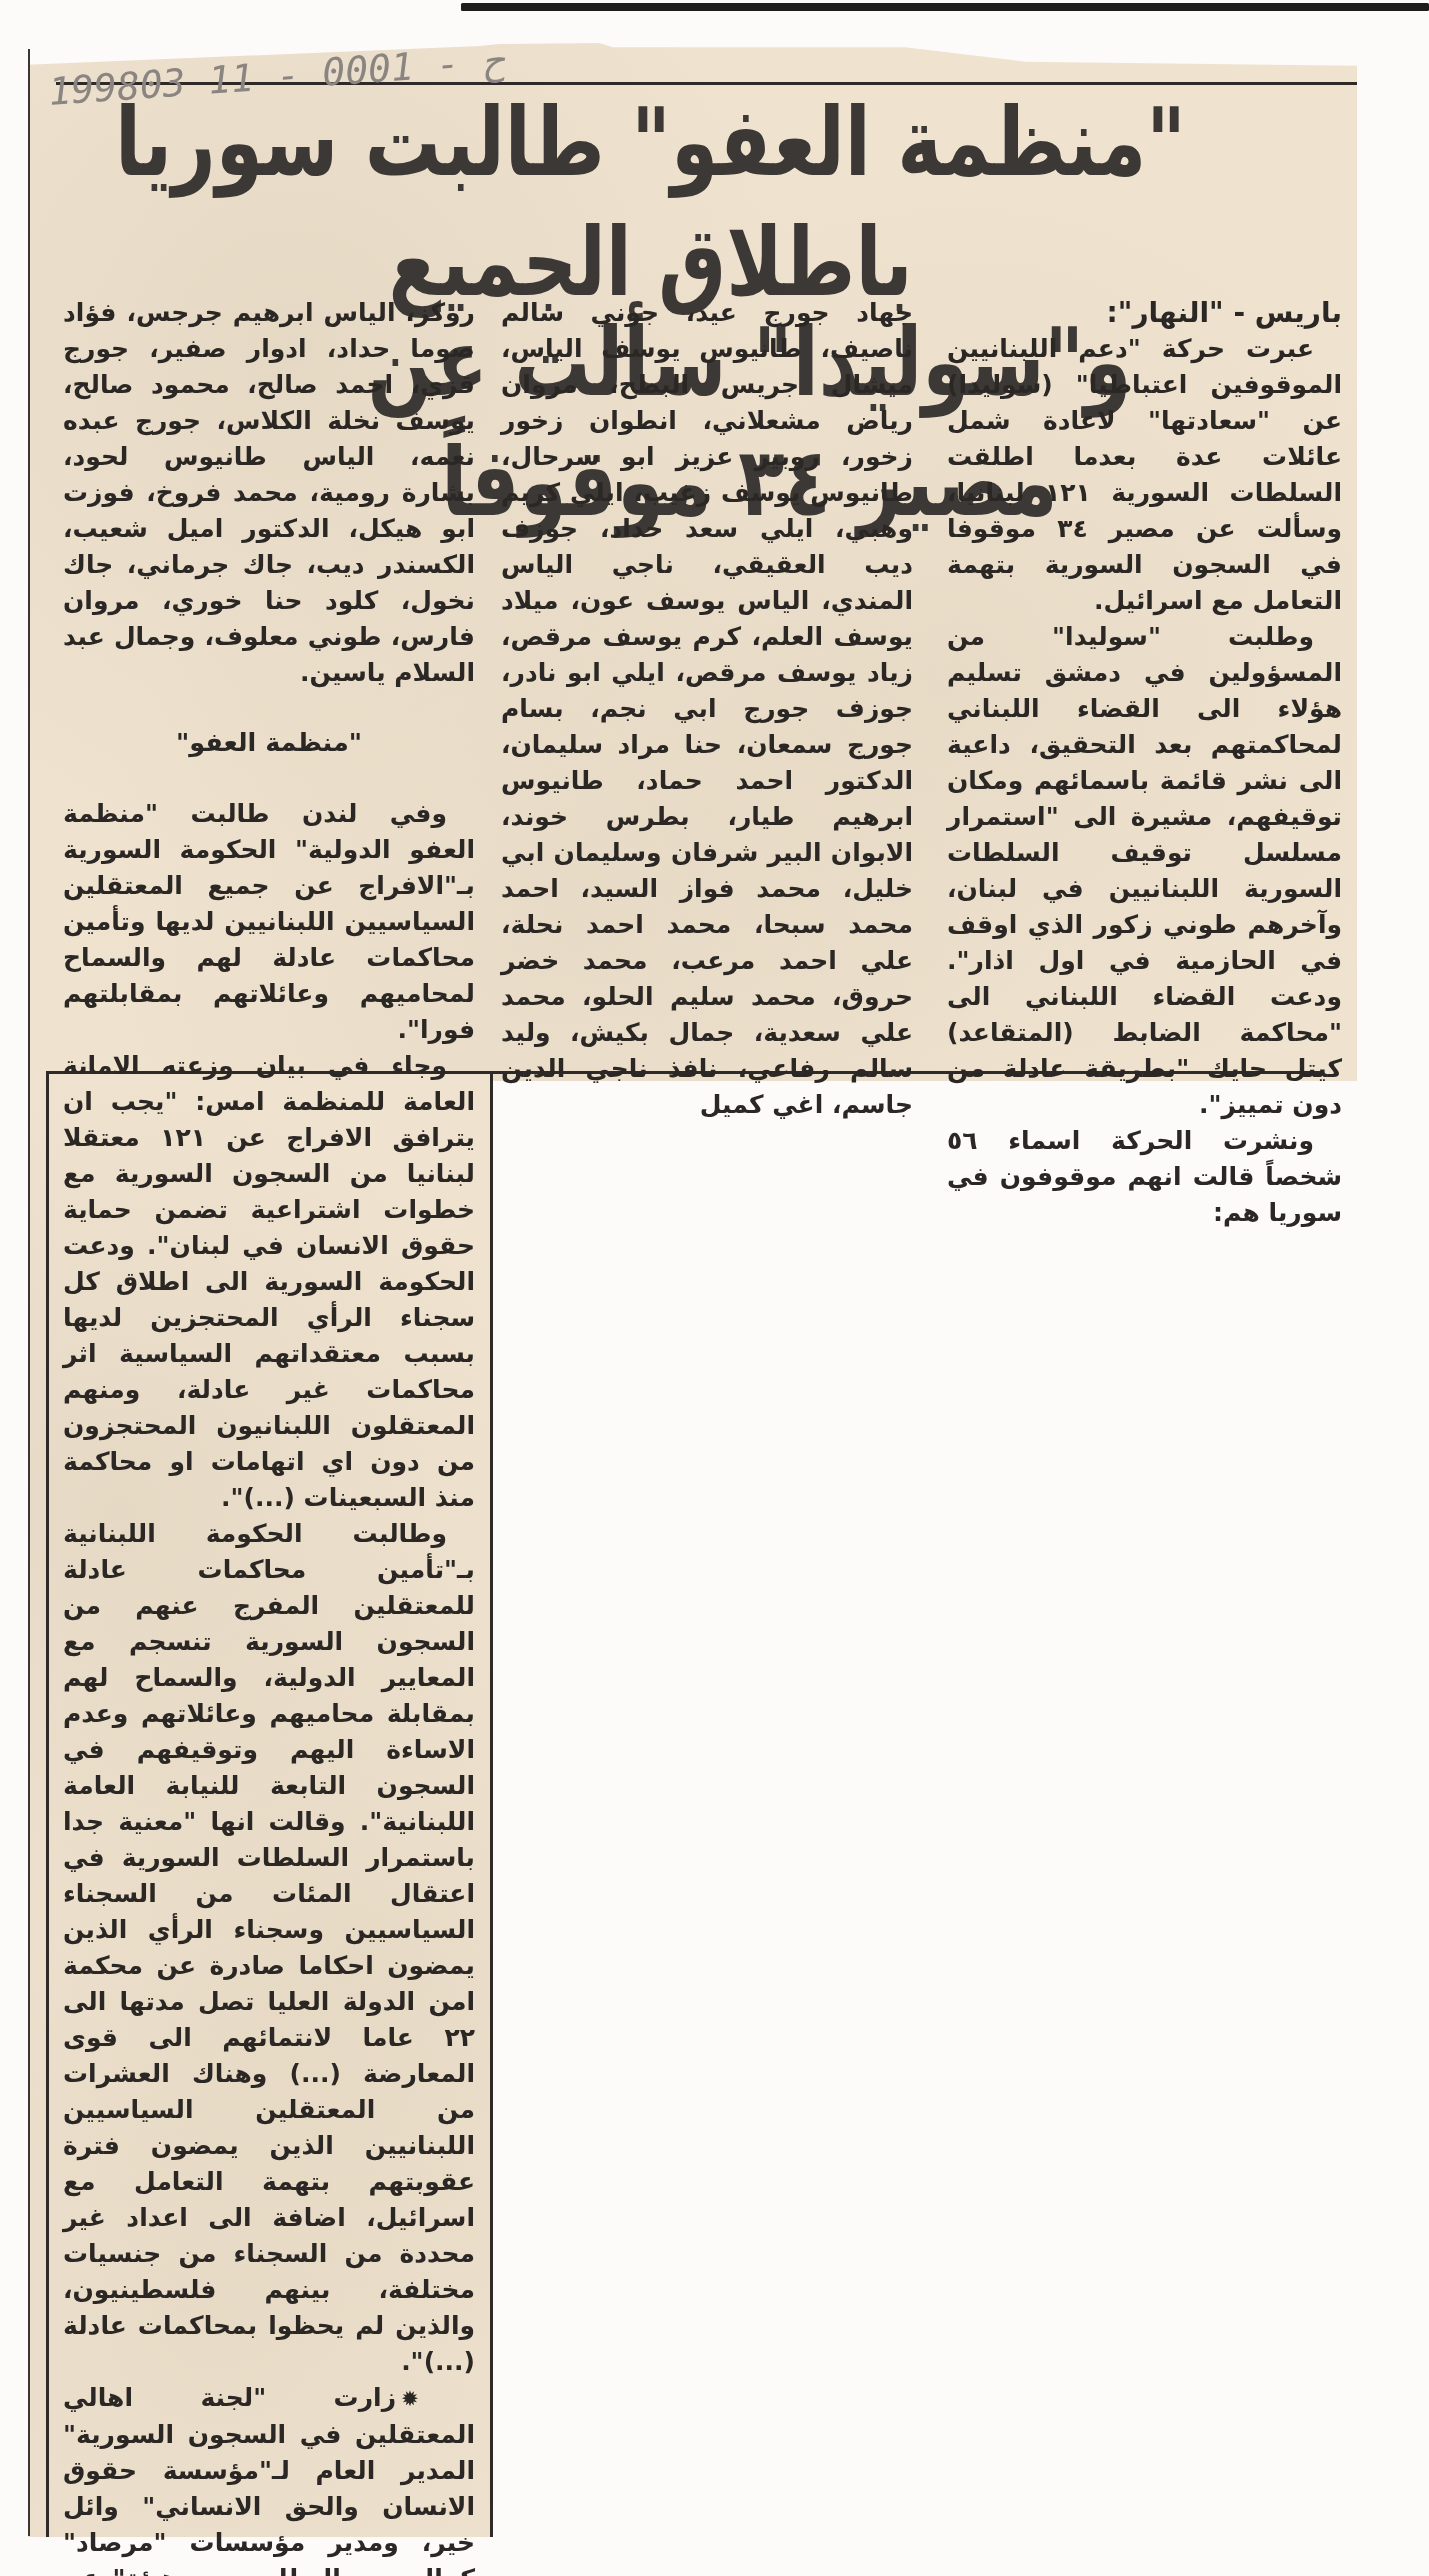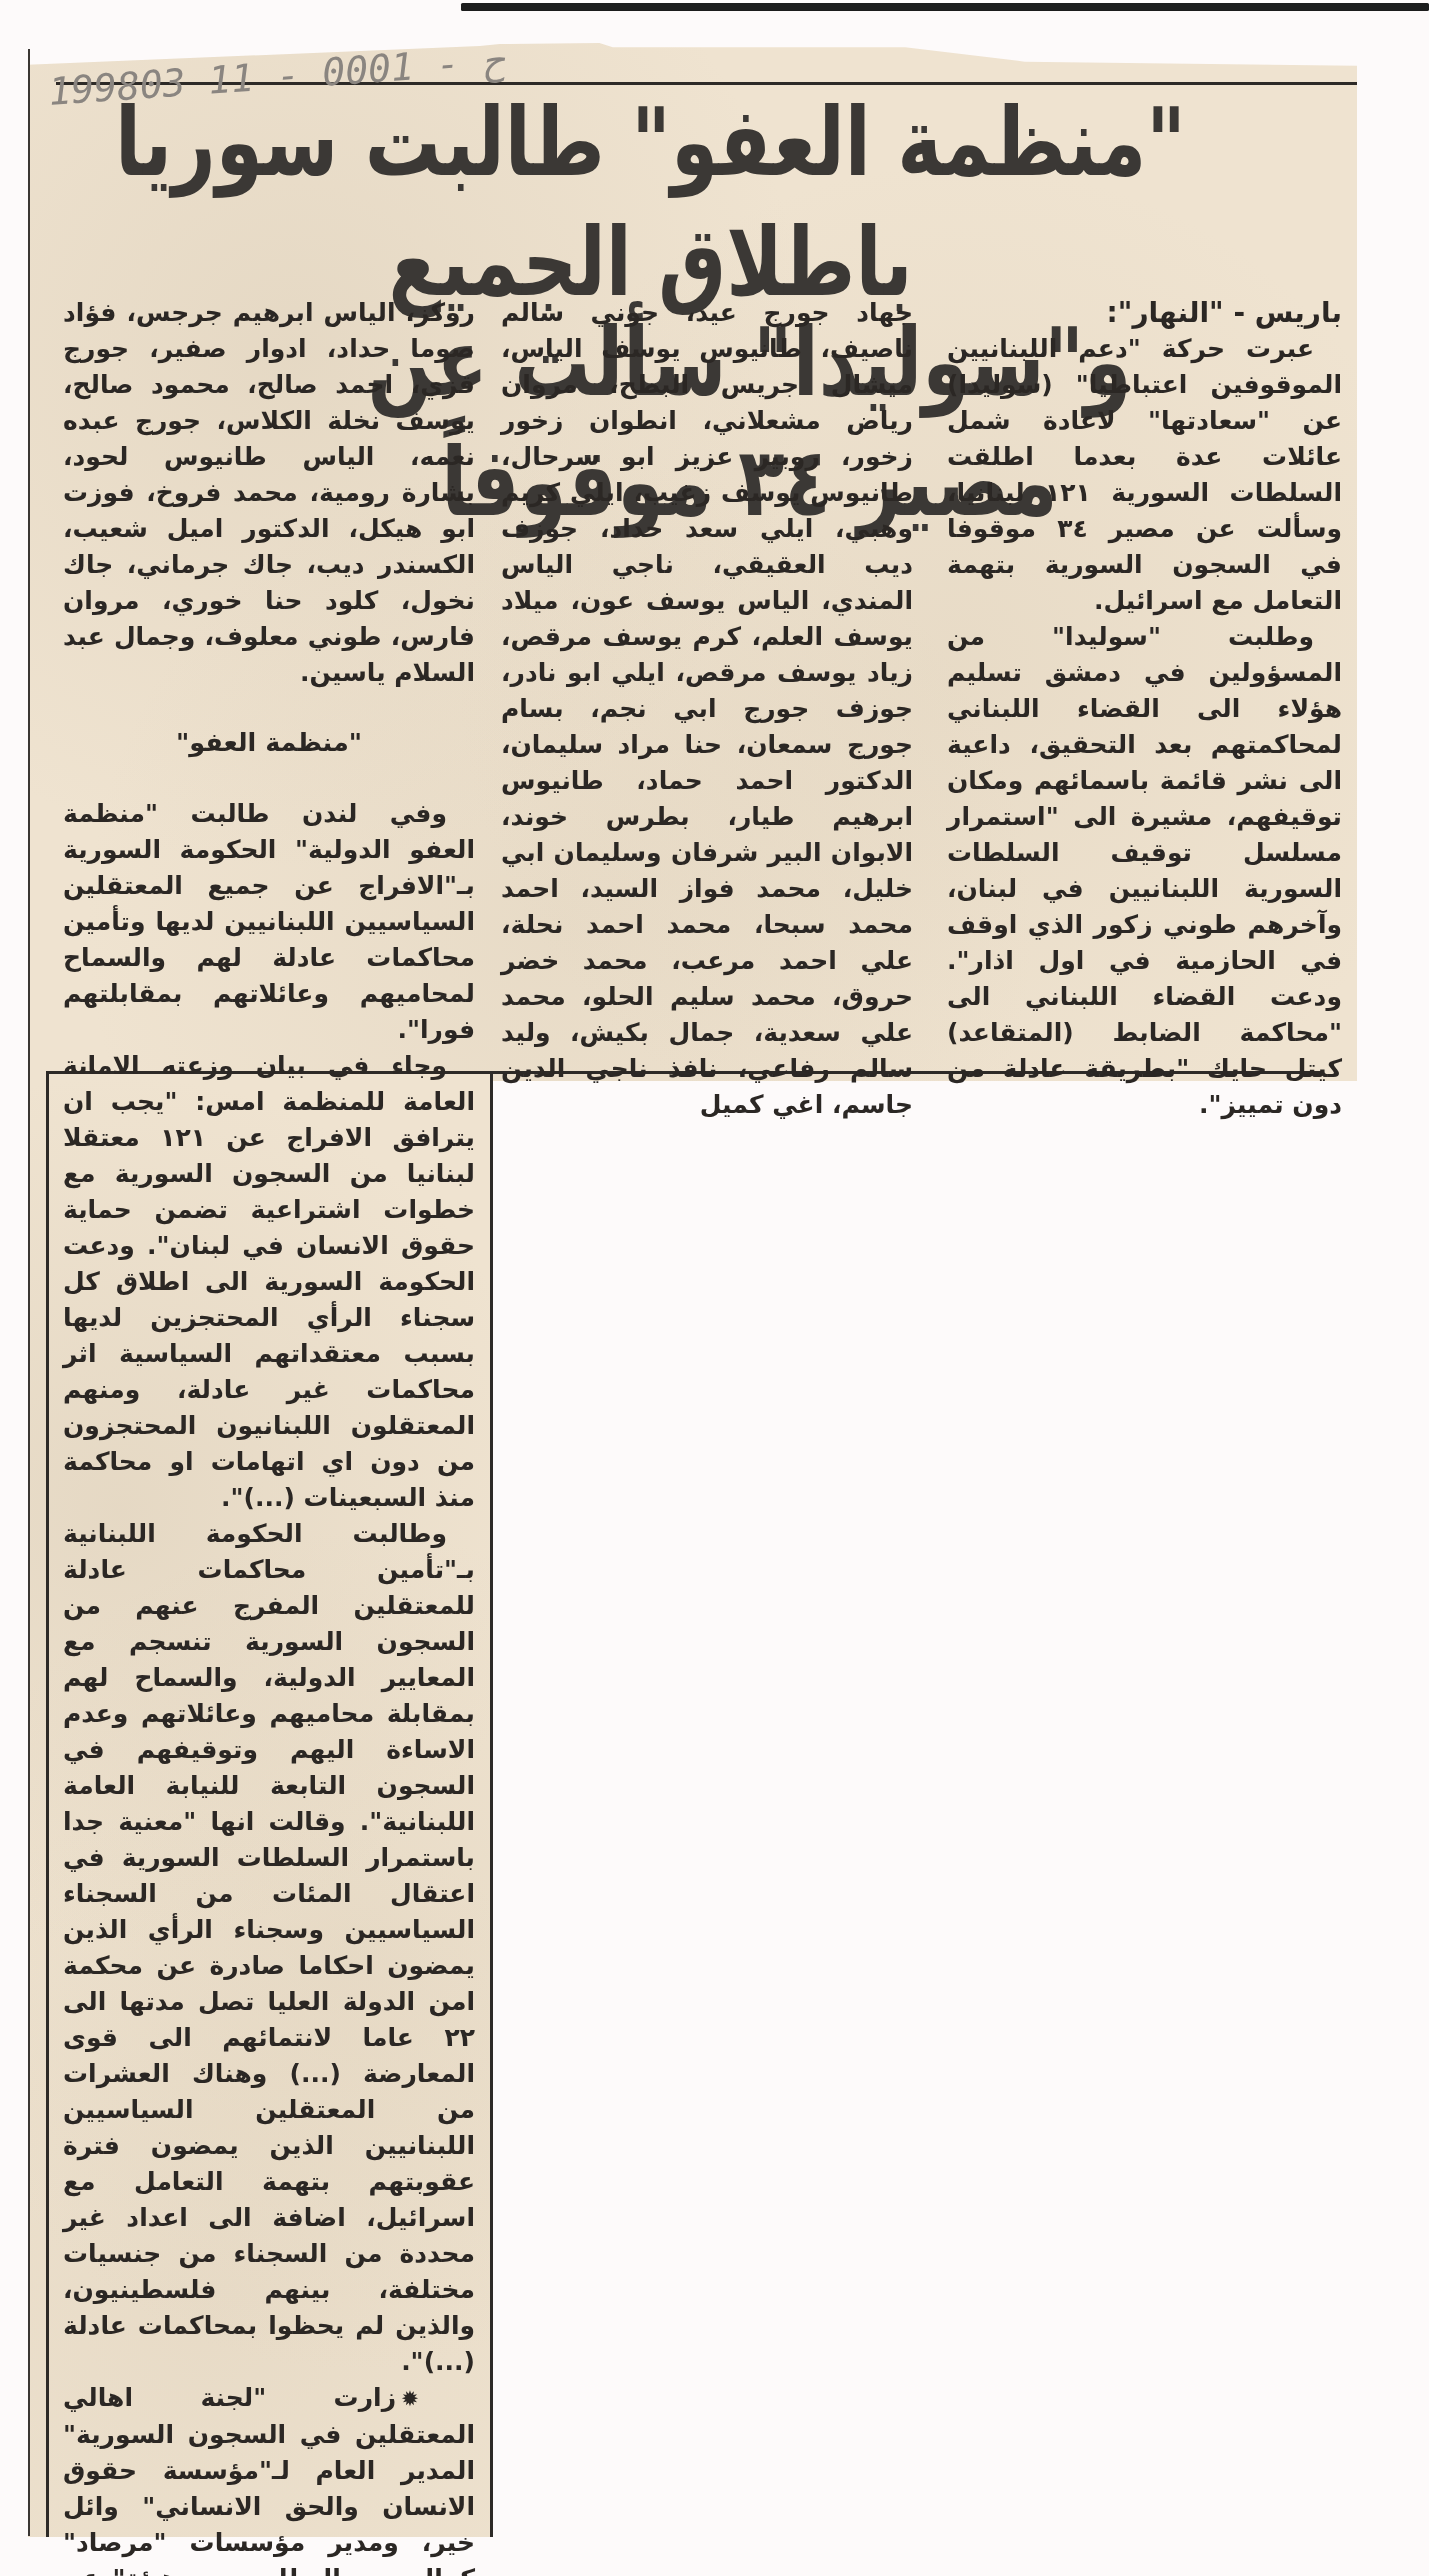--- a/index.html
+++ b/index.html
@@ -201,6 +201,7 @@
   <p class="dateline">باريس - "النهار":</p>
   <p class="indent">عبرت حركة "دعم اللبنانيين الموقوفين اعتباطيا" (سوليدا) عن "سعادتها" لاعادة شمل عائلات عدة بعدما اطلقت السلطات السورية ١٢١ لبنانيا، وسألت عن مصير ٣٤ موقوفا في السجون السورية بتهمة التعامل مع اسرائيل.</p>
   <p class="indent">وطلبت "سوليدا" من المسؤولين في دمشق تسليم هؤلاء الى القضاء اللبناني لمحاكمتهم بعد التحقيق، داعية الى نشر قائمة باسمائهم ومكان توقيفهم، مشيرة الى "استمرار مسلسل توقيف السلطات السورية اللبنانيين في لبنان، وآخرهم طوني زكور الذي اوقف في الحازمية في اول اذار". ودعت القضاء اللبناني الى "محاكمة الضابط (المتقاعد) كيتل حايك "بطريقة عادلة من دون تمييز".</p>
+  <p class="indent">ونشرت الحركة اسماء ٥٦ شخصاً قالت انهم موقوفون في سوريا هم:</p>
 </div>
 
 <div class="col col-mid">

